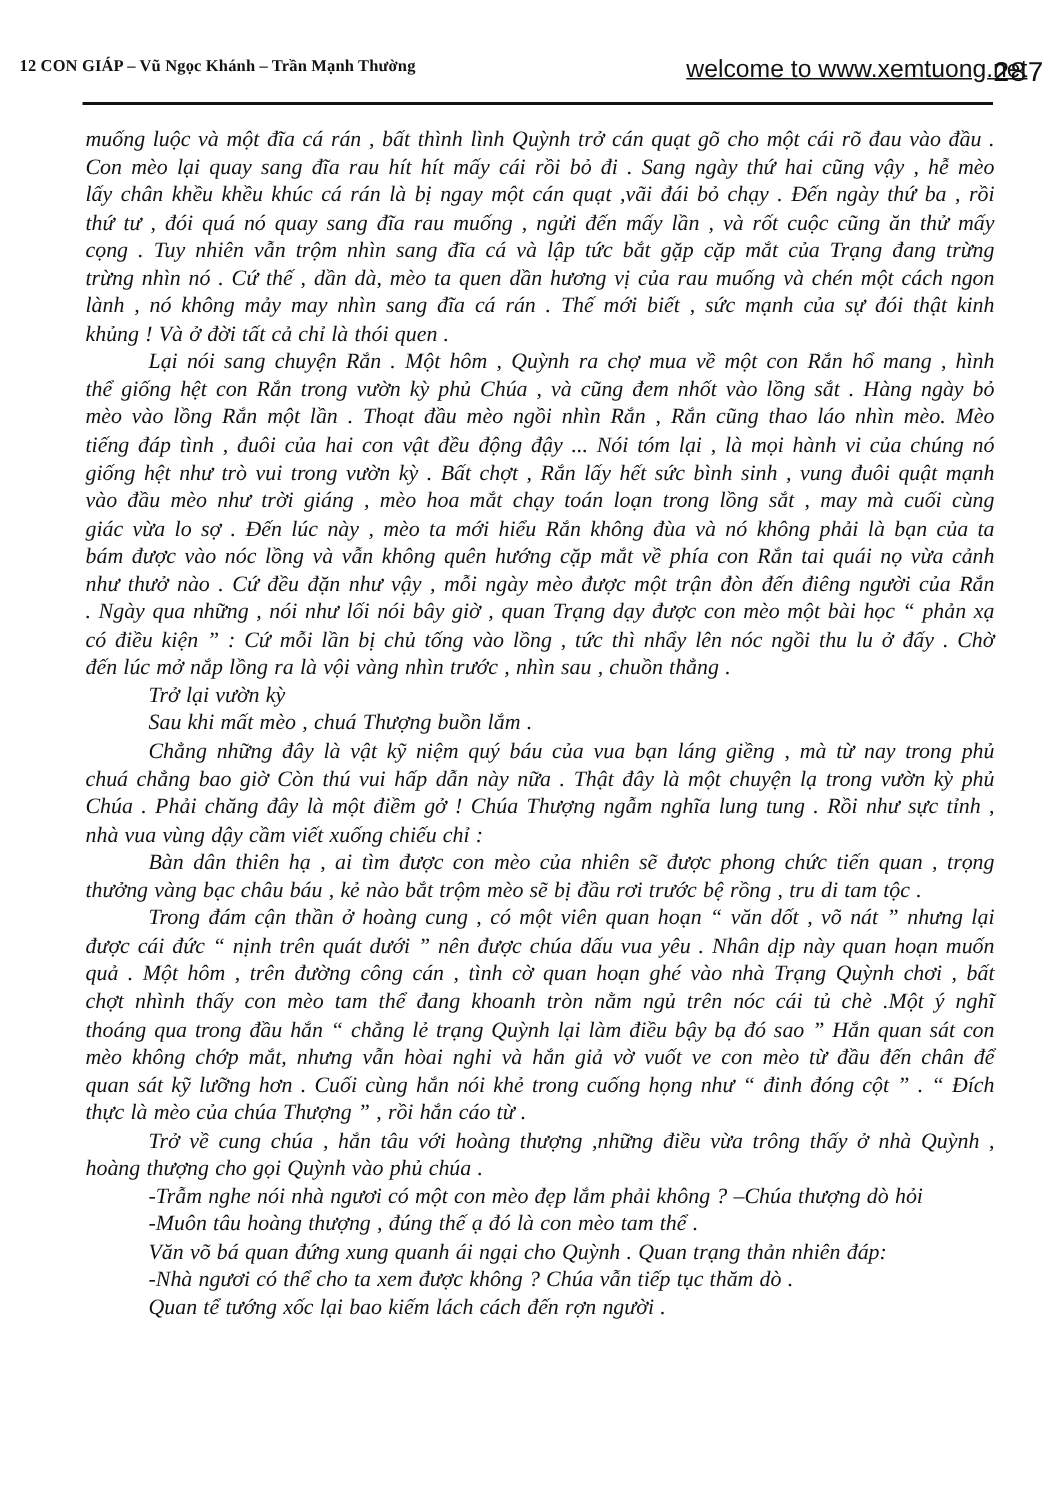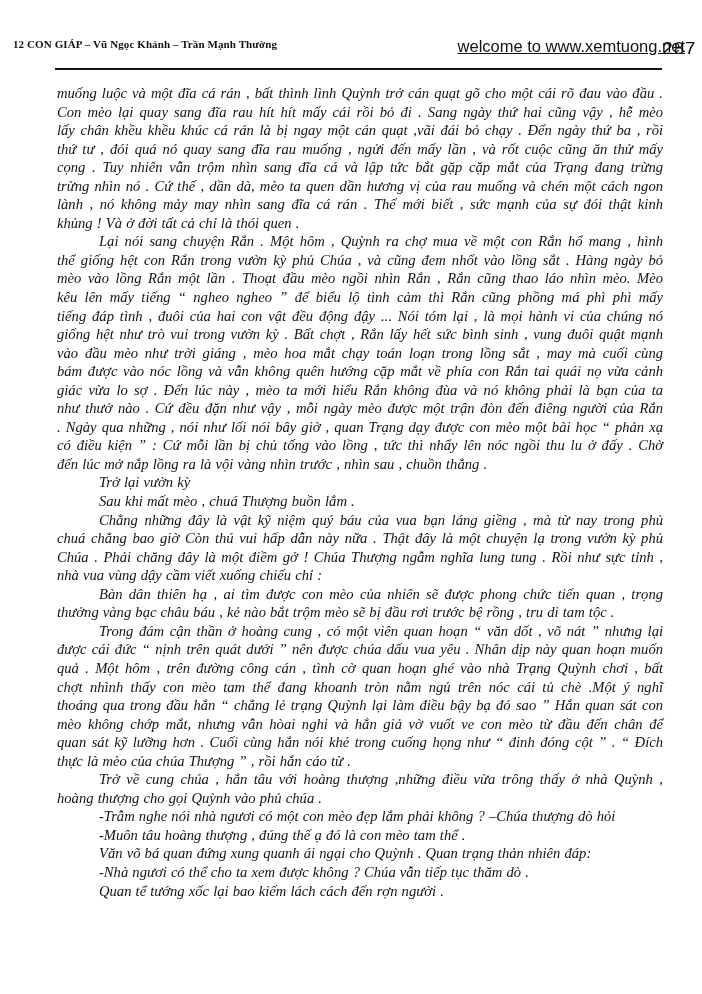--- a/index.html
+++ b/index.html
@@ -77,7 +77,6 @@
       <div class="line indent just">Lại nói sang chuyện Rắn . Một hôm , Quỳnh ra chợ mua về một con Rắn hổ mang , hình</div>
       <div class="line just">thể giống hệt con Rắn trong vườn kỳ phủ Chúa , và cũng đem nhốt vào lồng sắt . Hàng ngày bỏ</div>
       <div class="line just">mèo vào lồng Rắn một lần . Thoạt đầu mèo ngồi nhìn Rắn , Rắn cũng thao láo nhìn mèo. Mèo</div>
-      <div class="line just">kêu lên mấy tiếng “ ngheo ngheo ” để biểu lộ tình cảm thì Rắn cũng phồng má phì phì mấy</div>
       <div class="line just">tiếng đáp tình , đuôi của hai con vật đều động đậy ... Nói tóm lại , là mọi hành vi của chúng nó</div>
       <div class="line just">giống hệt như trò vui trong vườn kỳ . Bất chợt , Rắn lấy hết sức bình sinh , vung đuôi quật mạnh</div>
       <div class="line just">vào đầu mèo như trời giáng , mèo hoa mắt chạy toán loạn trong lồng sắt , may mà cuối cùng</div>

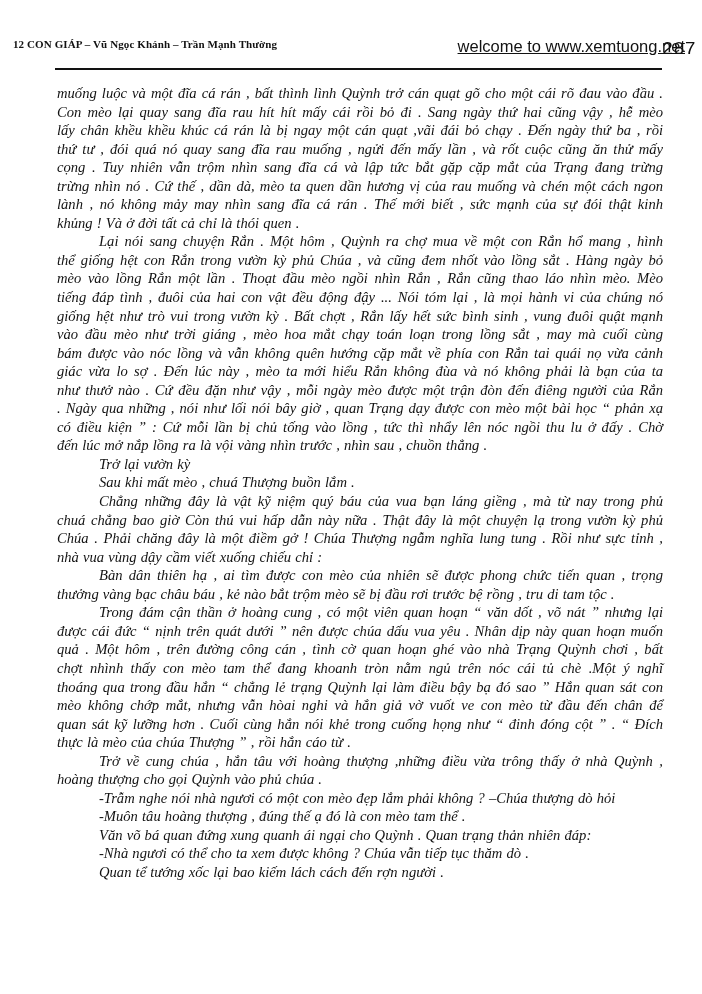--- a/index.html
+++ b/index.html
@@ -80,8 +80,8 @@
       <div class="line just">tiếng đáp tình , đuôi của hai con vật đều động đậy ... Nói tóm lại , là mọi hành vi của chúng nó</div>
       <div class="line just">giống hệt như trò vui trong vườn kỳ . Bất chợt , Rắn lấy hết sức bình sinh , vung đuôi quật mạnh</div>
       <div class="line just">vào đầu mèo như trời giáng , mèo hoa mắt chạy toán loạn trong lồng sắt , may mà cuối cùng</div>
+      <div class="line just">giác vừa lo sợ . Đến lúc này , mèo ta mới hiểu Rắn không đùa và nó không phải là bạn của ta</div>
       <div class="line just">bám được vào nóc lồng và vẫn không quên hướng cặp mắt về phía con Rắn tai quái nọ vừa cảnh</div>
-      <div class="line just">giác vừa lo sợ . Đến lúc này , mèo ta mới hiểu Rắn không đùa và nó không phải là bạn của ta</div>
       <div class="line just">như thưở nào . Cứ đều đặn như vậy , mỗi ngày mèo được một trận đòn đến điêng người của Rắn</div>
       <div class="line just">. Ngày qua những , nói như lối nói bây giờ , quan Trạng dạy được con mèo một bài học “ phản xạ</div>
       <div class="line just">có điều kiện ” : Cứ mỗi lần bị chủ tống vào lồng , tức thì nhẩy lên nóc ngồi thu lu ở đấy . Chờ</div>

